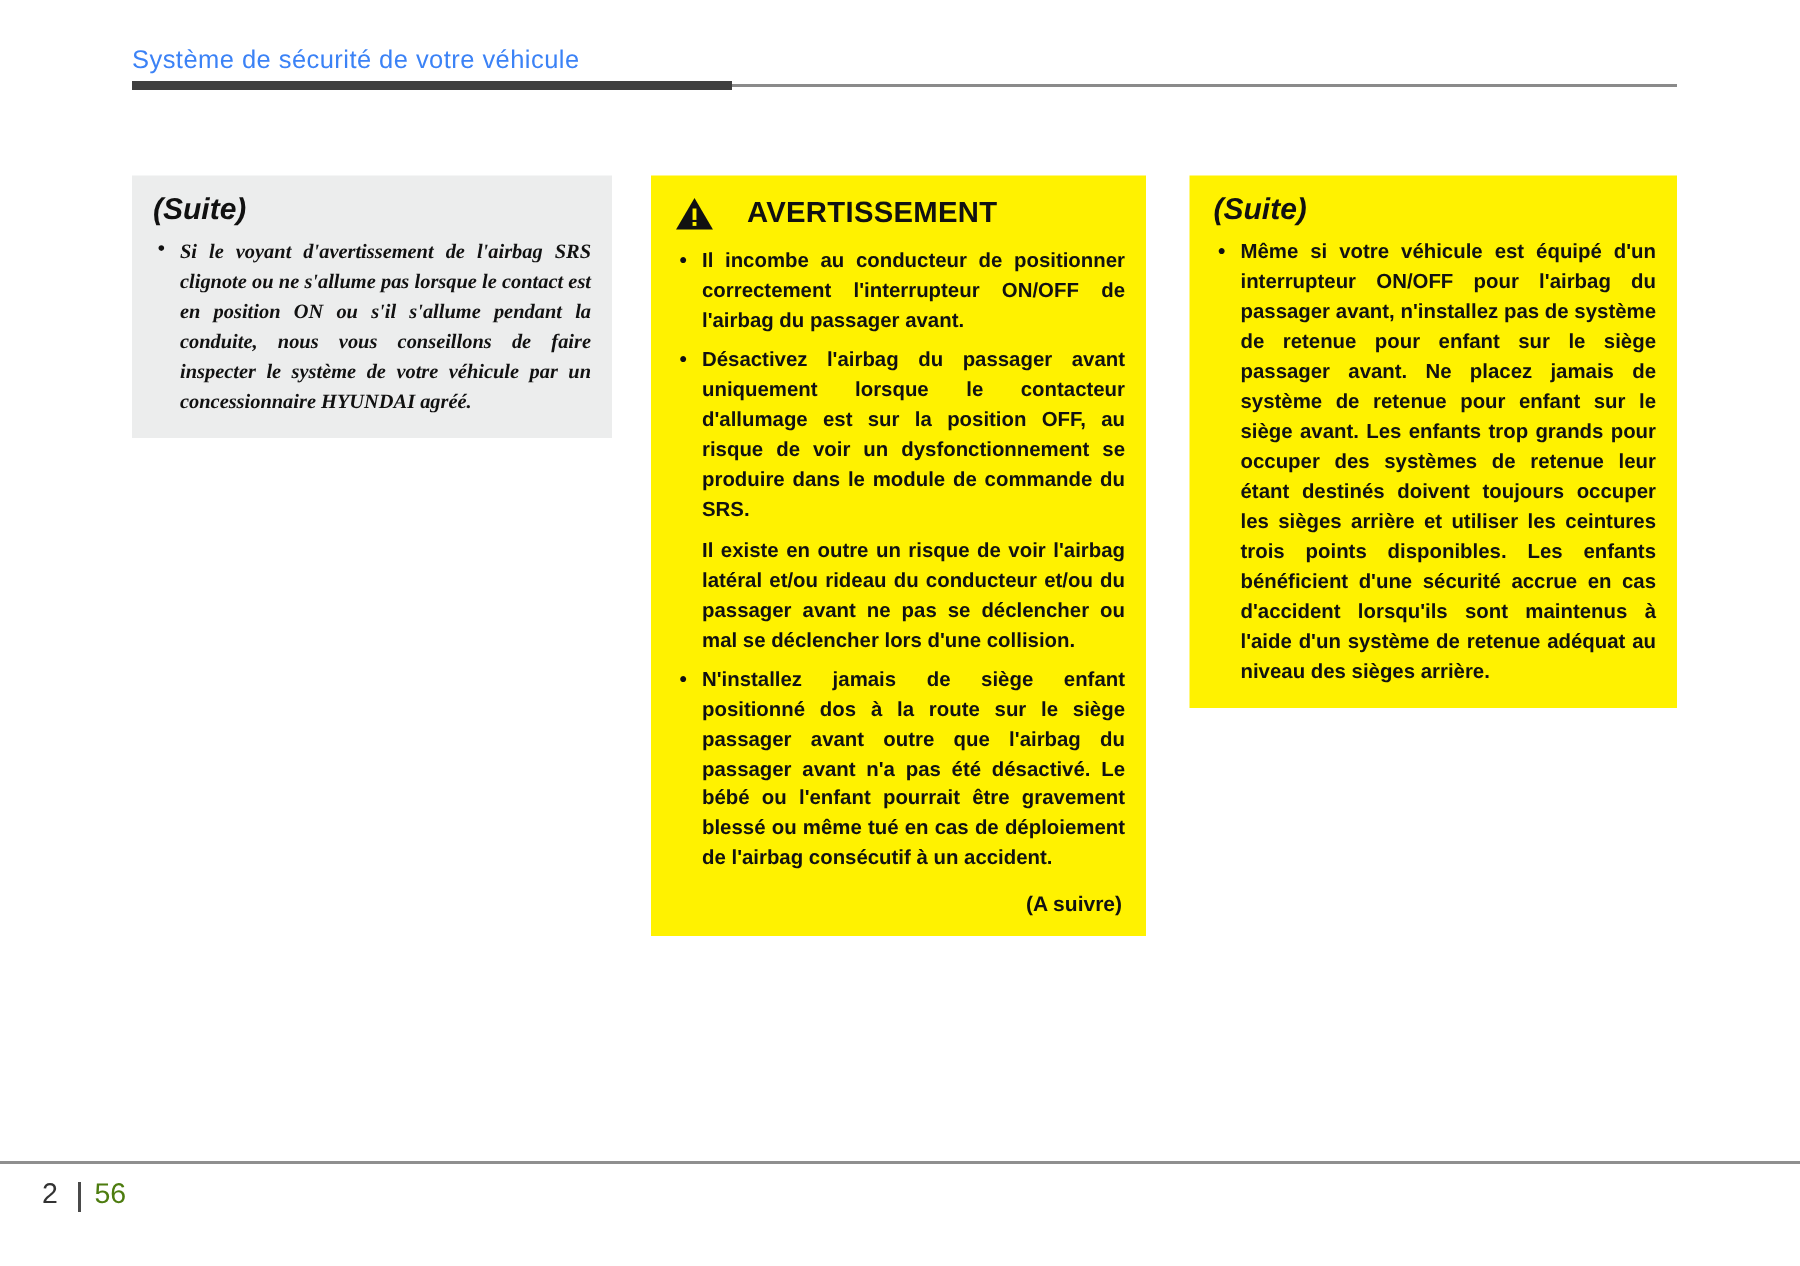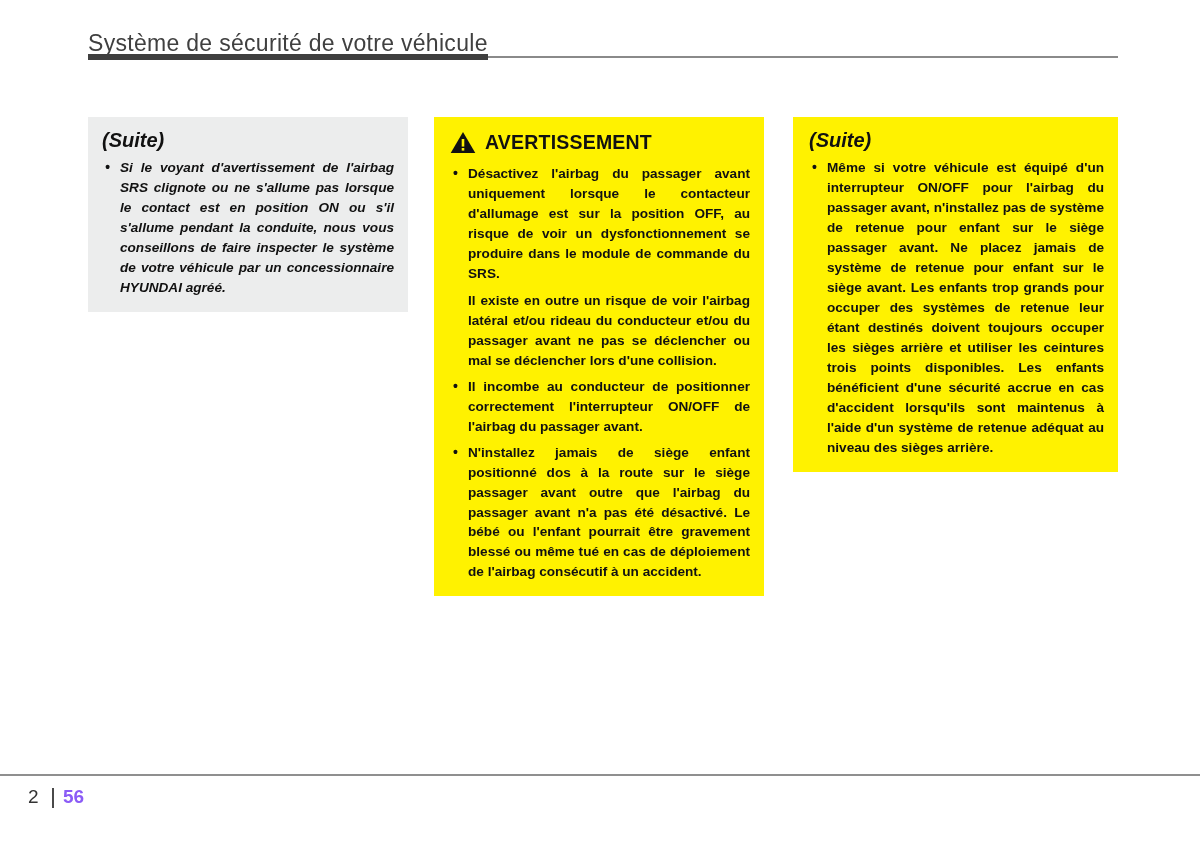--- a/index.html
+++ b/index.html
@@ -27,8 +27,8 @@
     width: 1030px;
   }
   .header-title {
-    font-size: 23px;
-    color: #404040;
+    font-size: 17px;
+    color: #3b82f6;
     letter-spacing: 0.3px;
     white-space: nowrap;
   }

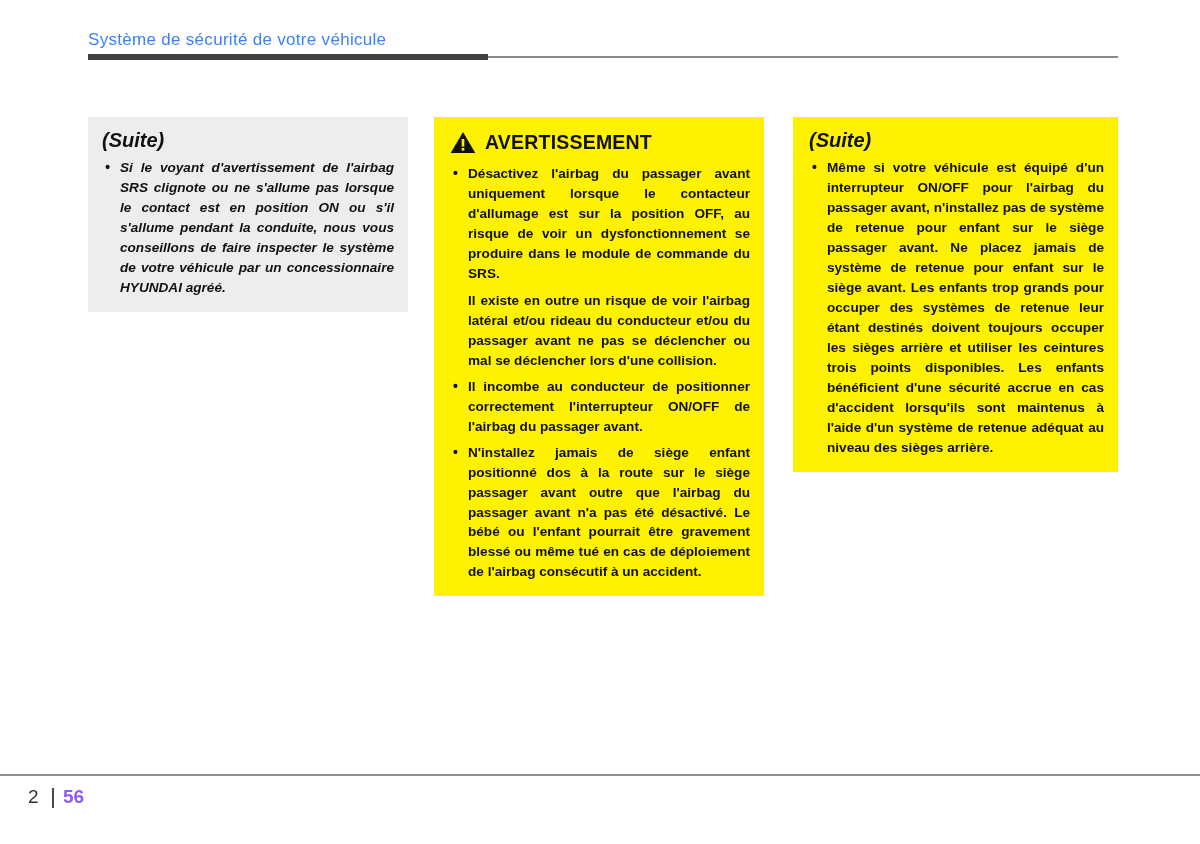--- a/index.html
+++ b/index.html
@@ -93,7 +93,7 @@
   .warn-head {
     display: flex;
     align-items: center;
-    gap: 9px;
+    gap: 22px;
     margin: 2px 0 10px 2px;
   }
   .warn-tri {

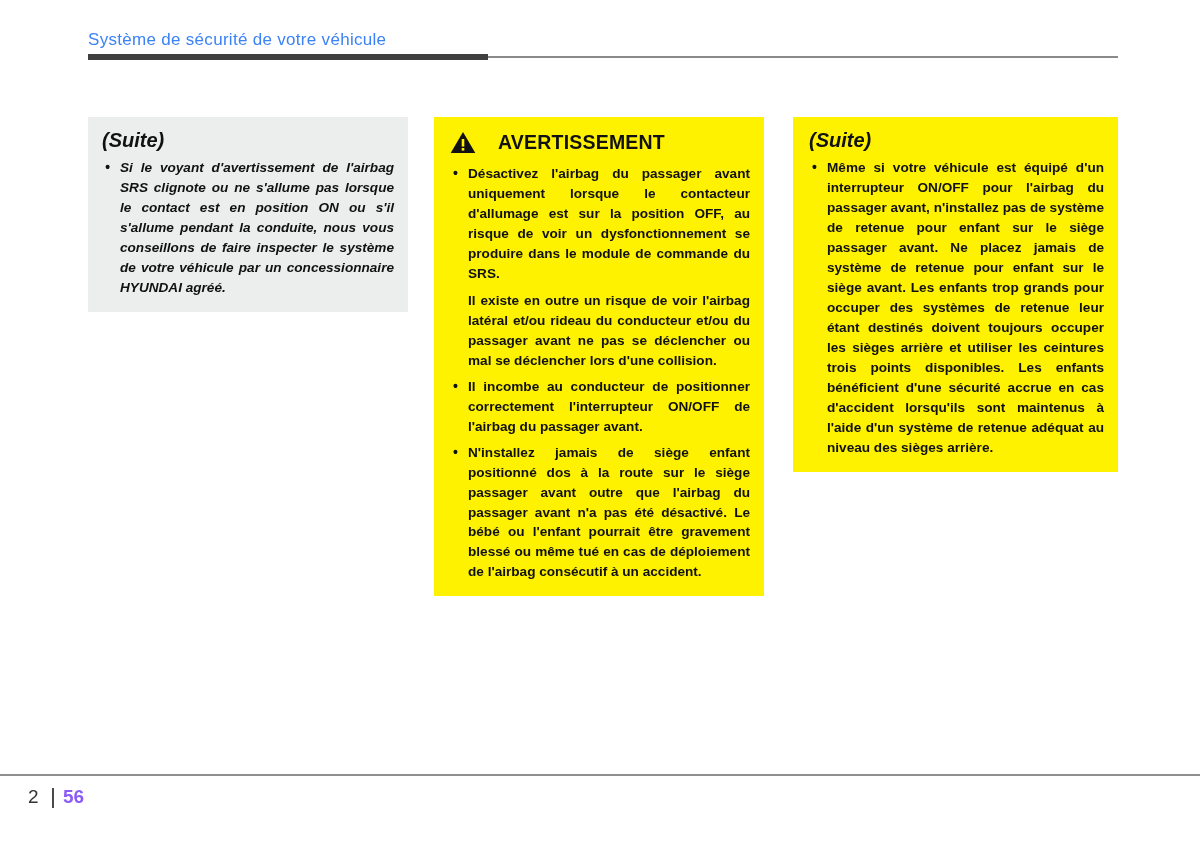--- a/index.html
+++ b/index.html
@@ -138,6 +138,7 @@
   }
   .italic li {
     font-style: italic;
+    font-family: Liberation Serif, serif;
   }
   .para-cont {
     display: block;

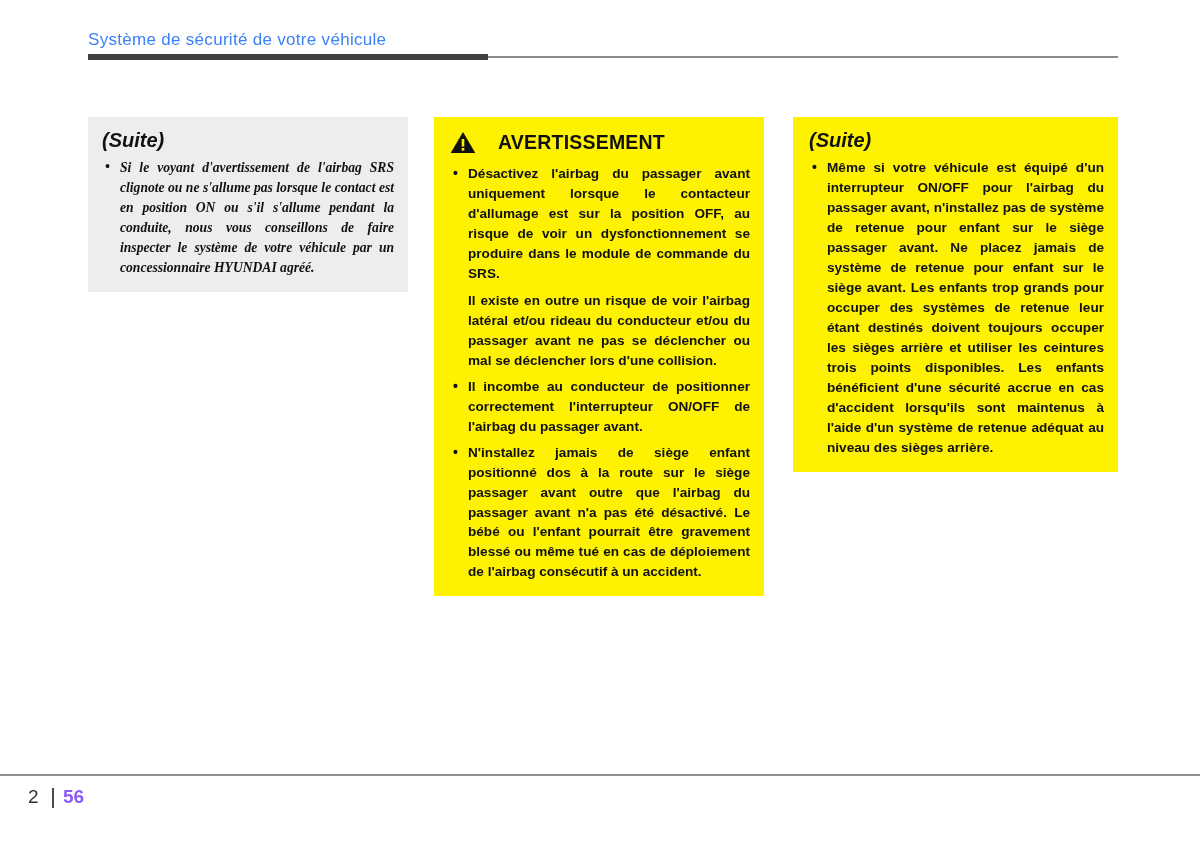--- a/index.html
+++ b/index.html
@@ -229,11 +229,11 @@
       </div>
       <ul class="blist">
         <li>
+          <span>Il incombe au conducteur de positionner correctement l'interrupteur ON/OFF de l'airbag du passager avant.</span>
+        </li>
+        <li>
           <span>Désactivez l'airbag du passager avant uniquement lorsque le contacteur d'allumage est sur la position OFF, au risque de voir un dysfonctionnement se produire dans le module de commande du SRS.</span>
           <span class="para-cont">Il existe en outre un risque de voir l'airbag latéral et/ou rideau du conducteur et/ou du passager avant ne pas se déclencher ou mal se déclencher lors d'une collision.</span>
-        </li>
-        <li>
-          <span>Il incombe au conducteur de positionner correctement l'interrupteur ON/OFF de l'airbag du passager avant.</span>
         </li>
         <li>
           <span>N'installez jamais de siège enfant positionné dos à la route sur le siège passager avant outre que l'airbag du passager avant n'a pas été désactivé. Le bébé ou l'enfant pourrait être gravement blessé ou même tué en cas de déploiement de l'airbag consécutif à un accident.</span>

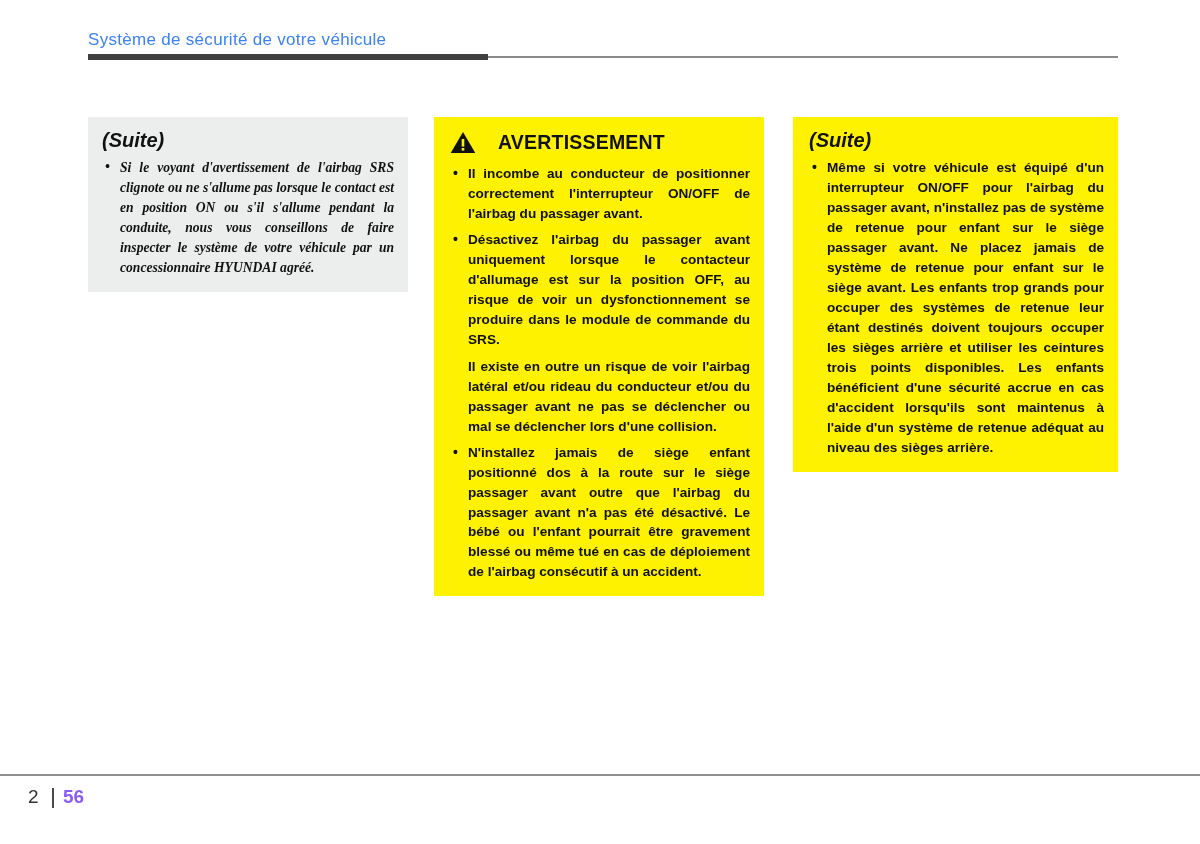--- a/index.html
+++ b/index.html
@@ -239,6 +239,7 @@
           <span>N'installez jamais de siège enfant positionné dos à la route sur le siège passager avant outre que l'airbag du passager avant n'a pas été désactivé. Le bébé ou l'enfant pourrait être gravement blessé ou même tué en cas de déploiement de l'airbag consécutif à un accident.</span>
         </li>
       </ul>
+      <div class="follow">(A suivre)</div>
     </div>
   </div>
 

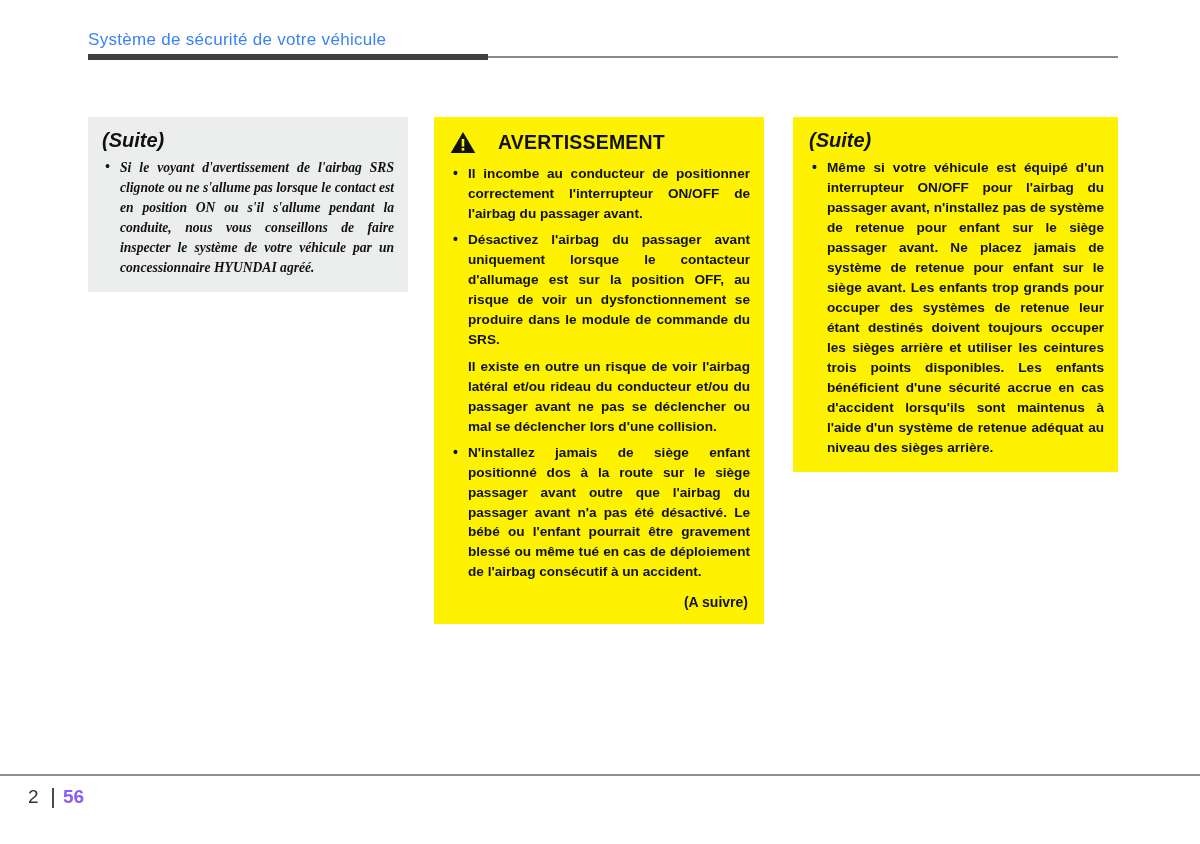--- a/index.html
+++ b/index.html
@@ -191,8 +191,7 @@
     left: 63px;
     top: 12px;
     font-size: 19px;
-    color: #8b5cf6;
-    font-weight: bold;
+    color: #4d7c0f;
   }
 </style>
 </head>

